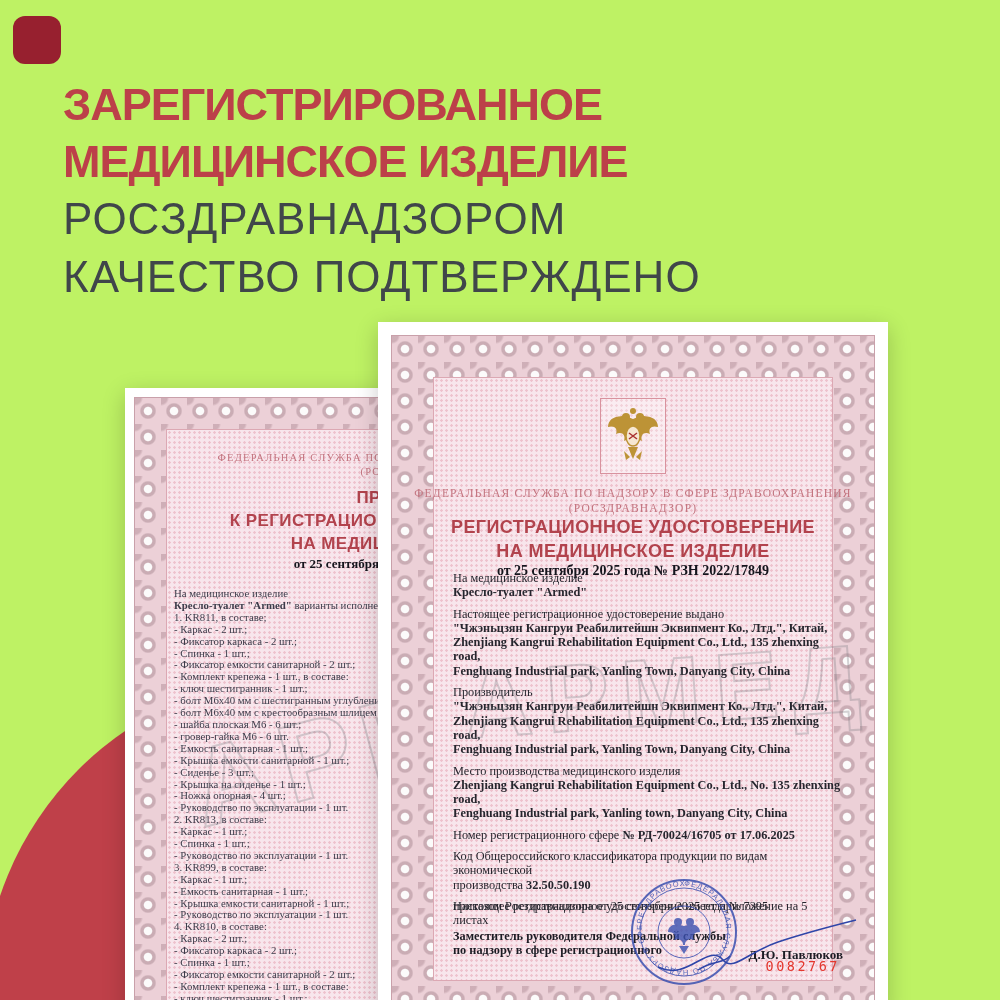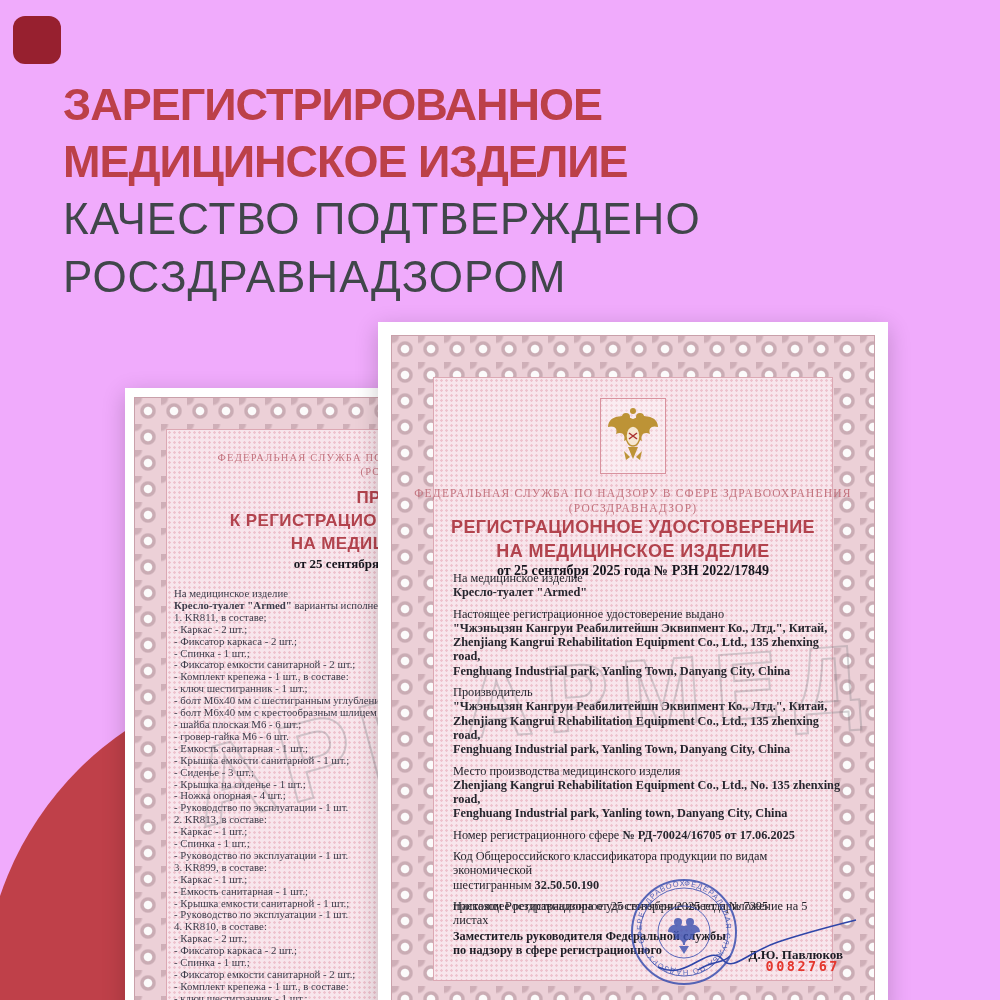--- a/index.html
+++ b/index.html
@@ -4,7 +4,7 @@
 <style>
   html,body{margin:0;padding:0;}
   body{width:1000px;height:1000px;background:#efefef;font-family:"Liberation Sans",sans-serif;}
-  .canvas{position:relative;width:1000px;height:1000px;overflow:hidden;background:#f0abfc;}
+  .canvas{position:relative;width:1000px;height:1000px;overflow:hidden;background:#bef264;}
 
   
   .corner-square{position:absolute;left:13px;top:16px;width:48px;height:48px;border-radius:12px;background:#97202f;z-index:1;}

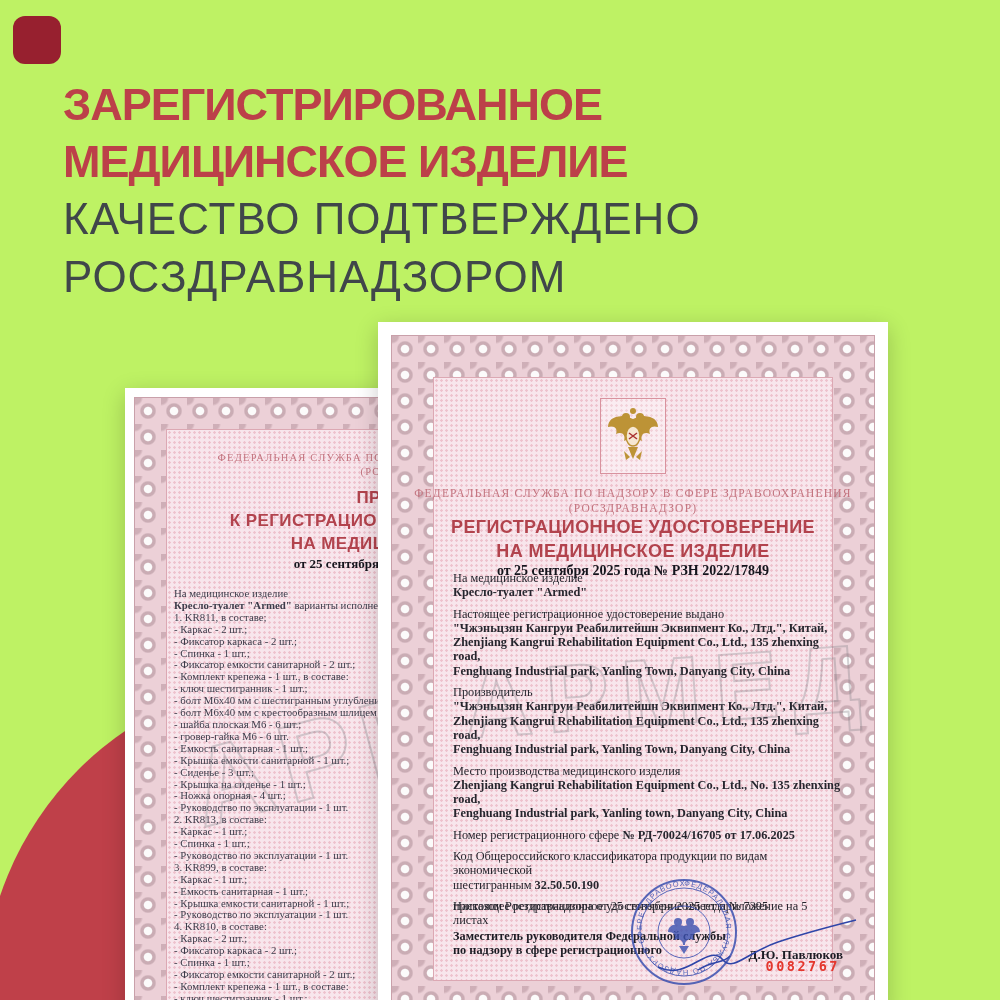--- a/index.html
+++ b/index.html
@@ -71,8 +71,8 @@
   <div class="heading">
     <div class="h-red">ЗАРЕГИСТРИРОВАННОЕ</div>
     <div class="h-red">МЕДИЦИНСКОЕ ИЗДЕЛИЕ</div>
+    <div class="h-gray">РОСЗДРАВНАДЗОРОМ</div>
     <div class="h-gray">КАЧЕСТВО ПОДТВЕРЖДЕНО</div>
-    <div class="h-gray">РОСЗДРАВНАДЗОРОМ</div>
   </div>
 
   <div class="cert cert-back">

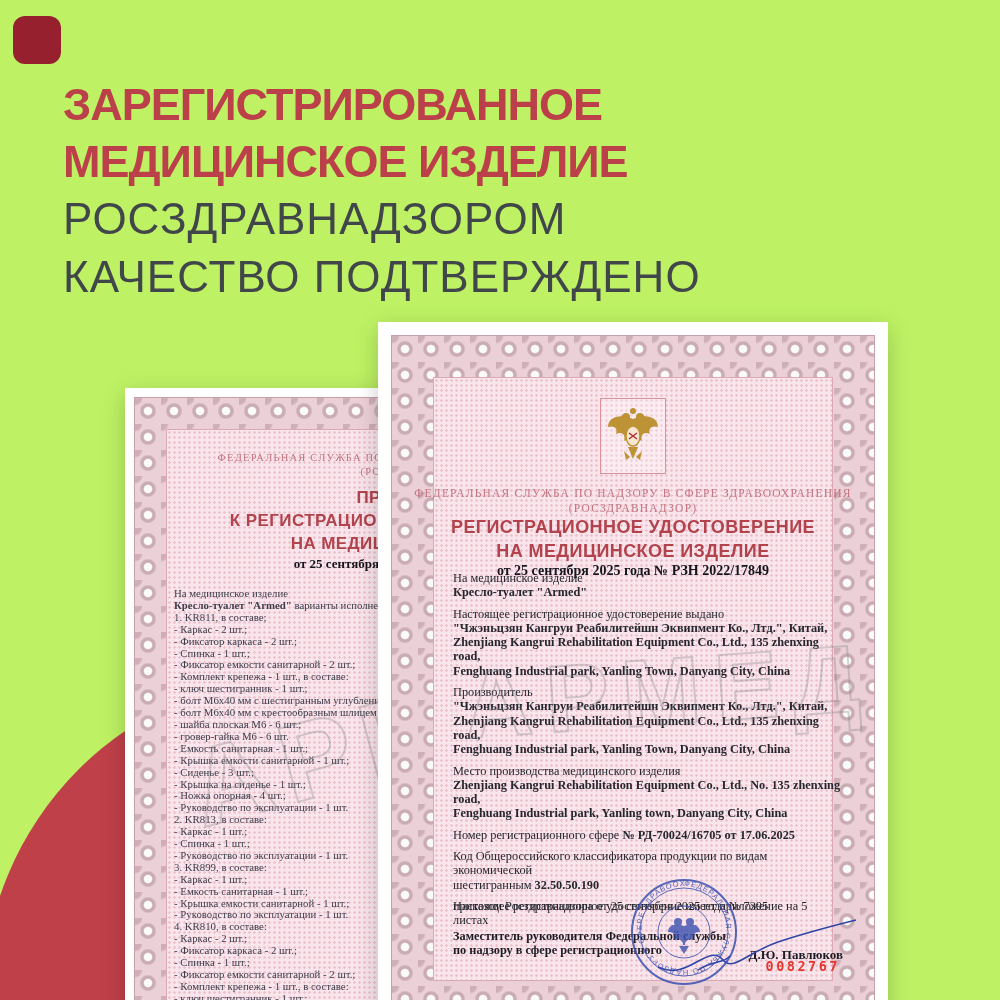--- a/index.html
+++ b/index.html
@@ -179,7 +179,7 @@
         </div>
         <div class="para">
           <div class="tline"><span>Код Общероссийского классификатора продукции по видам экономической</span></div>
-          <div class="tline"><span>шестигранным </span><span class="b">32.50.50.190</span></div>
+          <div class="tline"><span>производства </span><span class="b">32.50.50.190</span></div>
         </div>
         <div class="para">
           <div class="tline"><span>Настоящее регистрационное удостоверение имеет приложение на 5 листах</span></div>

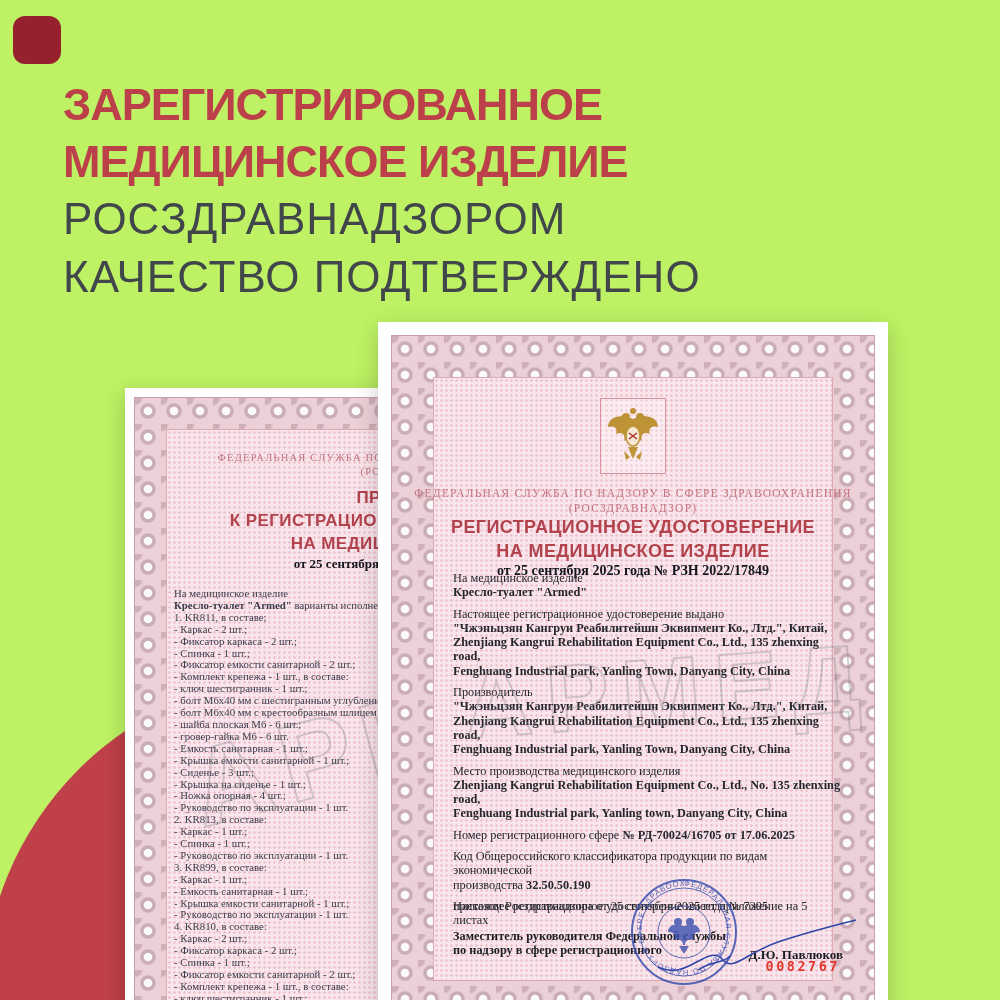--- a/index.html
+++ b/index.html
@@ -50,7 +50,7 @@
   .order-block{position:absolute;left:75px;top:577px;font-family:"Liberation Serif",serif;font-size:12.3px;line-height:14.3px;color:#26262e;}
   .official-block{position:absolute;left:75px;top:607px;width:392px;font-family:"Liberation Serif",serif;font-size:12.3px;line-height:14.3px;font-weight:700;color:#1c1c24;}
   .official-name{position:absolute;right:45px;top:625px;font-family:"Liberation Serif",serif;font-size:13px;font-weight:700;color:#1c1c24;}
-  .serial{position:absolute;right:48px;top:636px;font-family:"DejaVu Sans Mono",monospace;font-size:13.5px;letter-spacing:2.5px;color:#e4372e;font-weight:700;}
+  .serial{position:absolute;right:48px;top:636px;font-family:"DejaVu Sans Mono",monospace;font-size:13.5px;letter-spacing:2.5px;color:#e4372e;font-weight:400;}
 
   .back-list{position:absolute;left:49px;top:200px;font-family:"Liberation Serif",serif;font-size:10.8px;line-height:11.9px;color:#3c3c4a;white-space:nowrap;}
 

